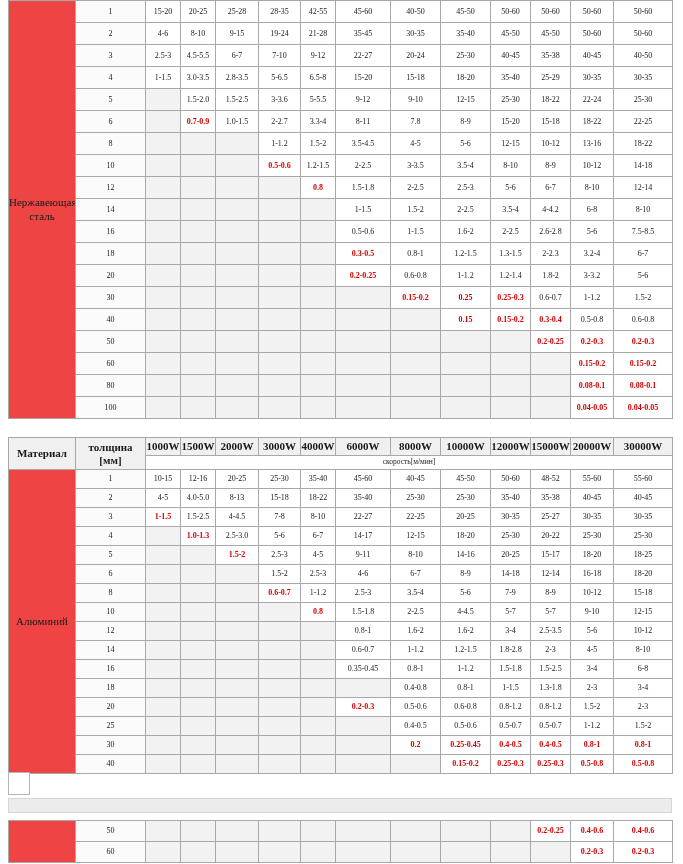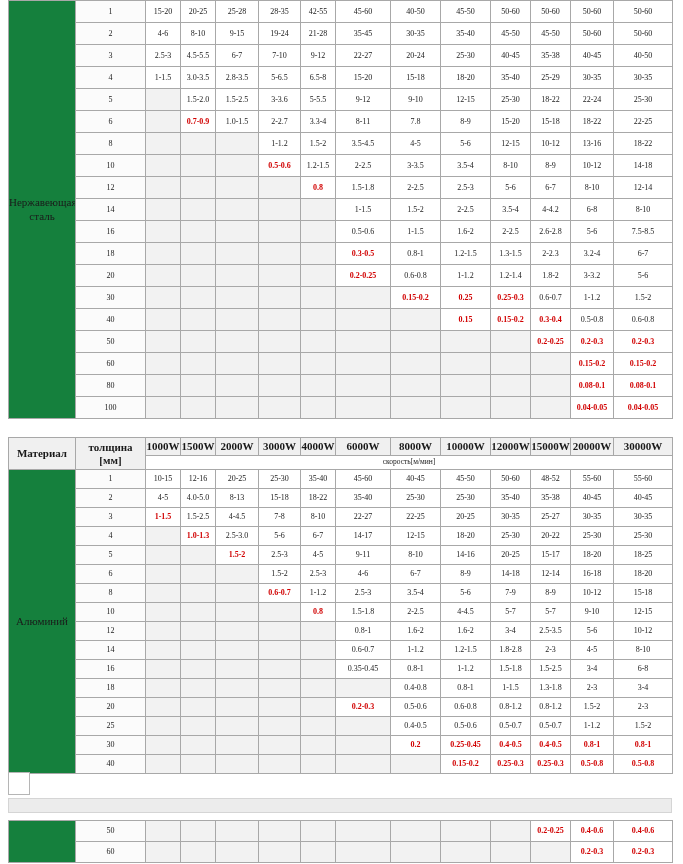--- a/index.html
+++ b/index.html
@@ -39,7 +39,7 @@
     font-size: 11px;
   }
   .grid td.subhdr { background: #ffffff; font-size: 7.5px; }
-  .grid td.material { background: #15803d; font-size: 11px; line-height: 1.25; }
+  .grid td.material { background: #ef4444; font-size: 11px; line-height: 1.25; }
   .grid td.thick { background: #fbfbfb; font-size: 8px; }
   .grid td.val.empty { background: var(--empty-bg, #f2f2f2); }
   .grid td.val.red { color: var(--red, #d10000); font-weight: bold; }

